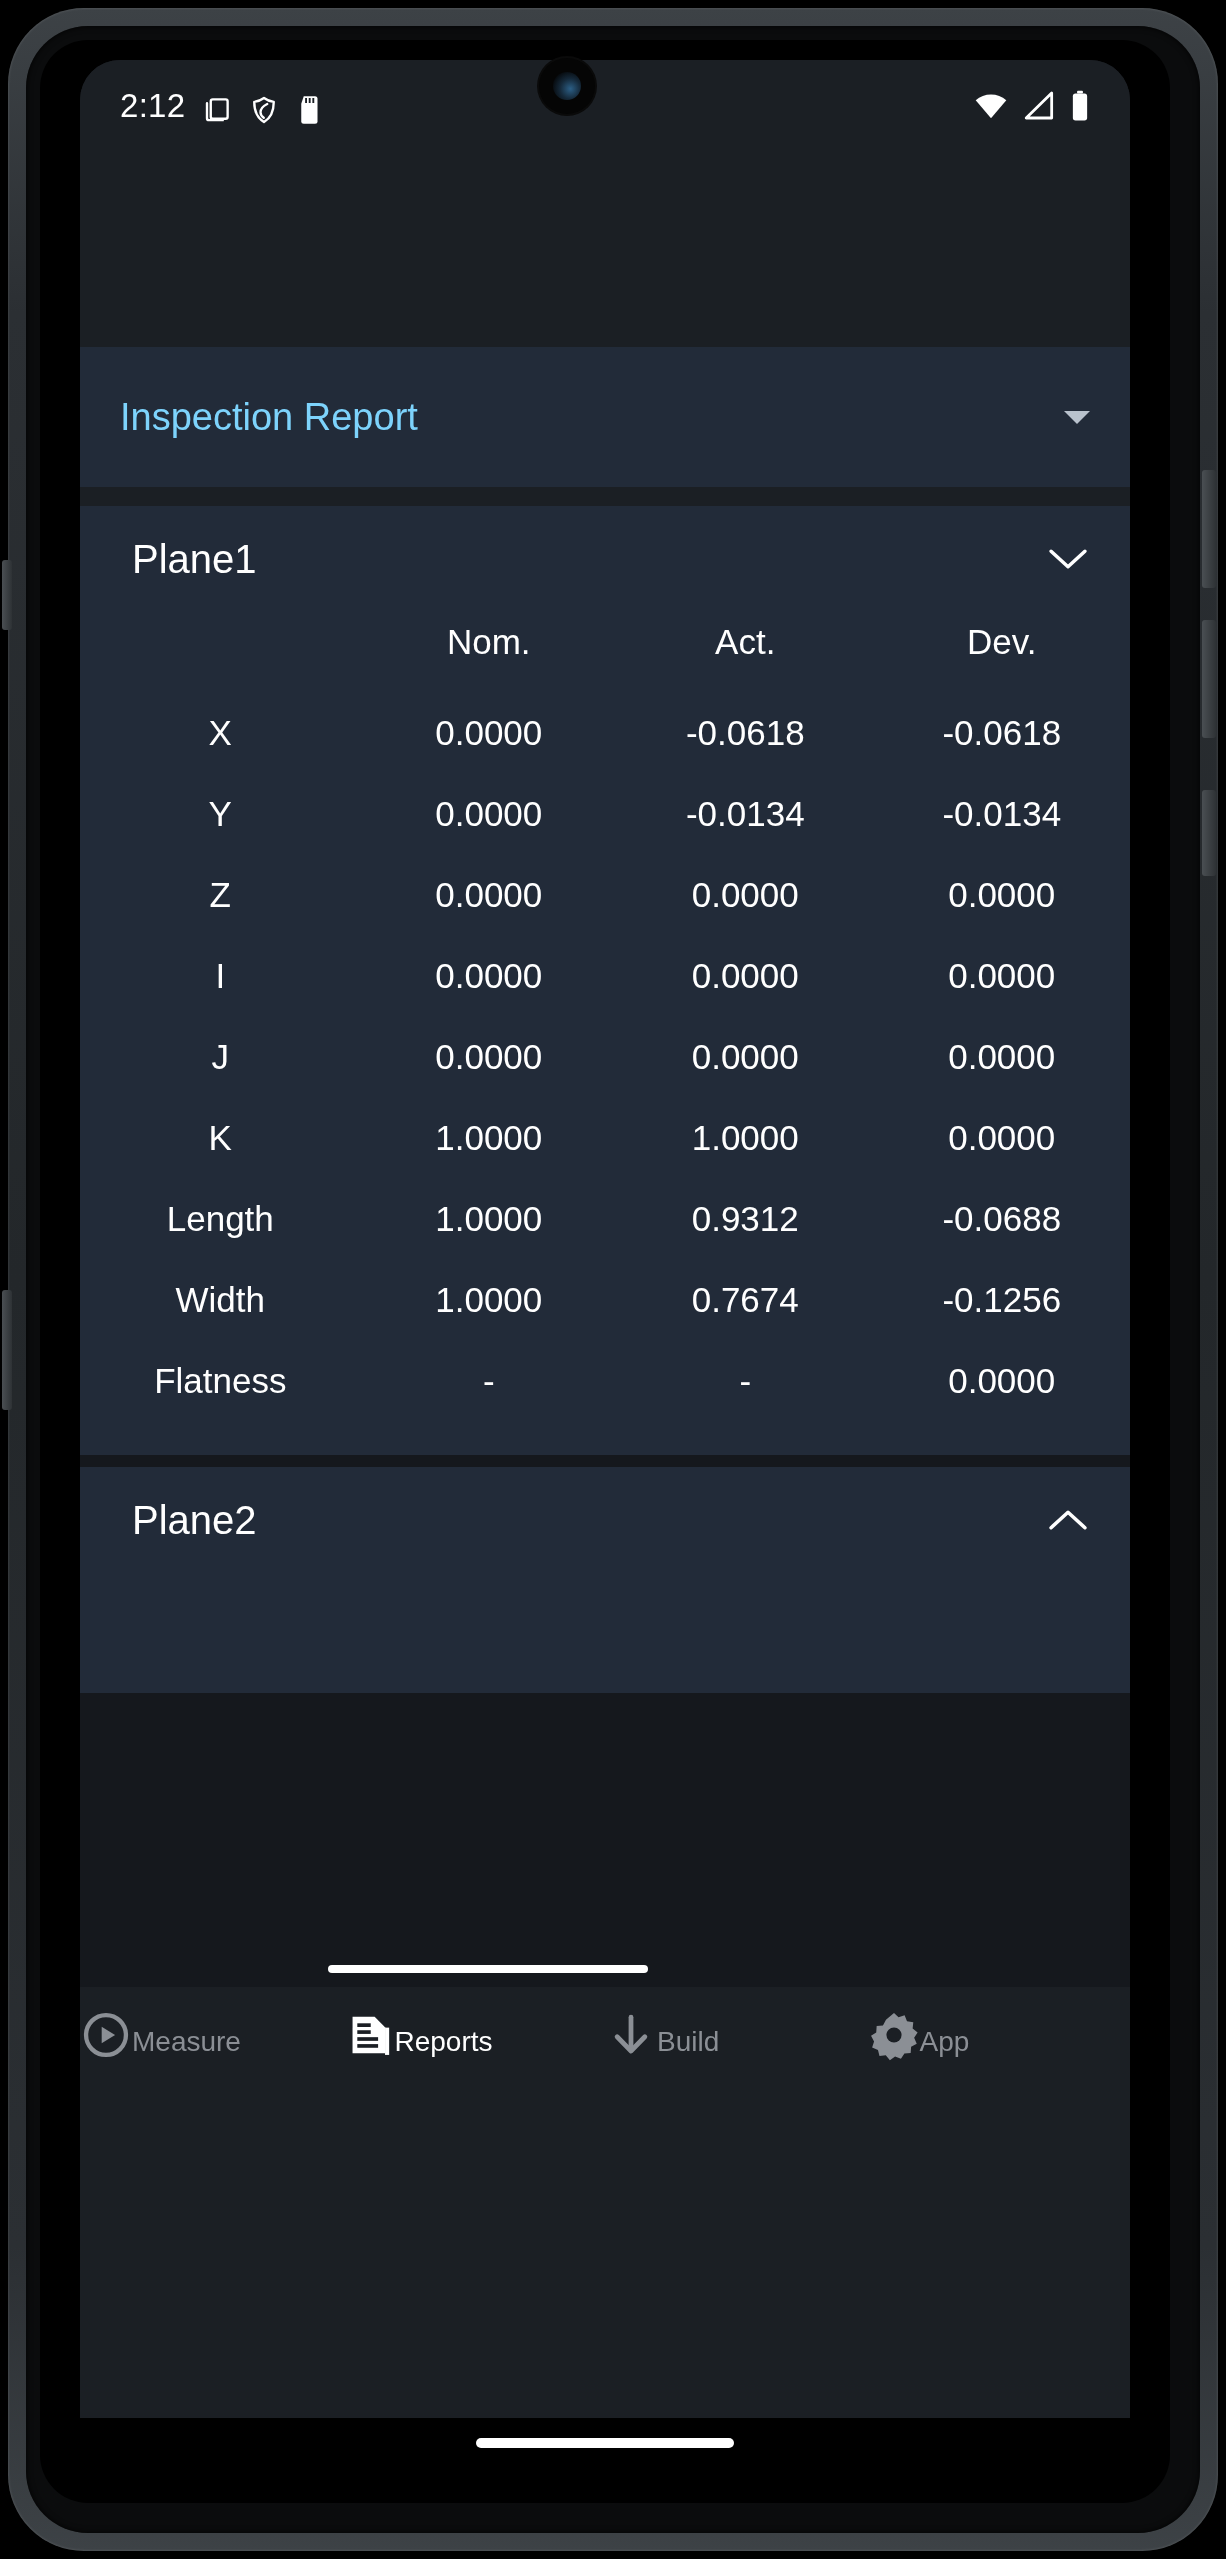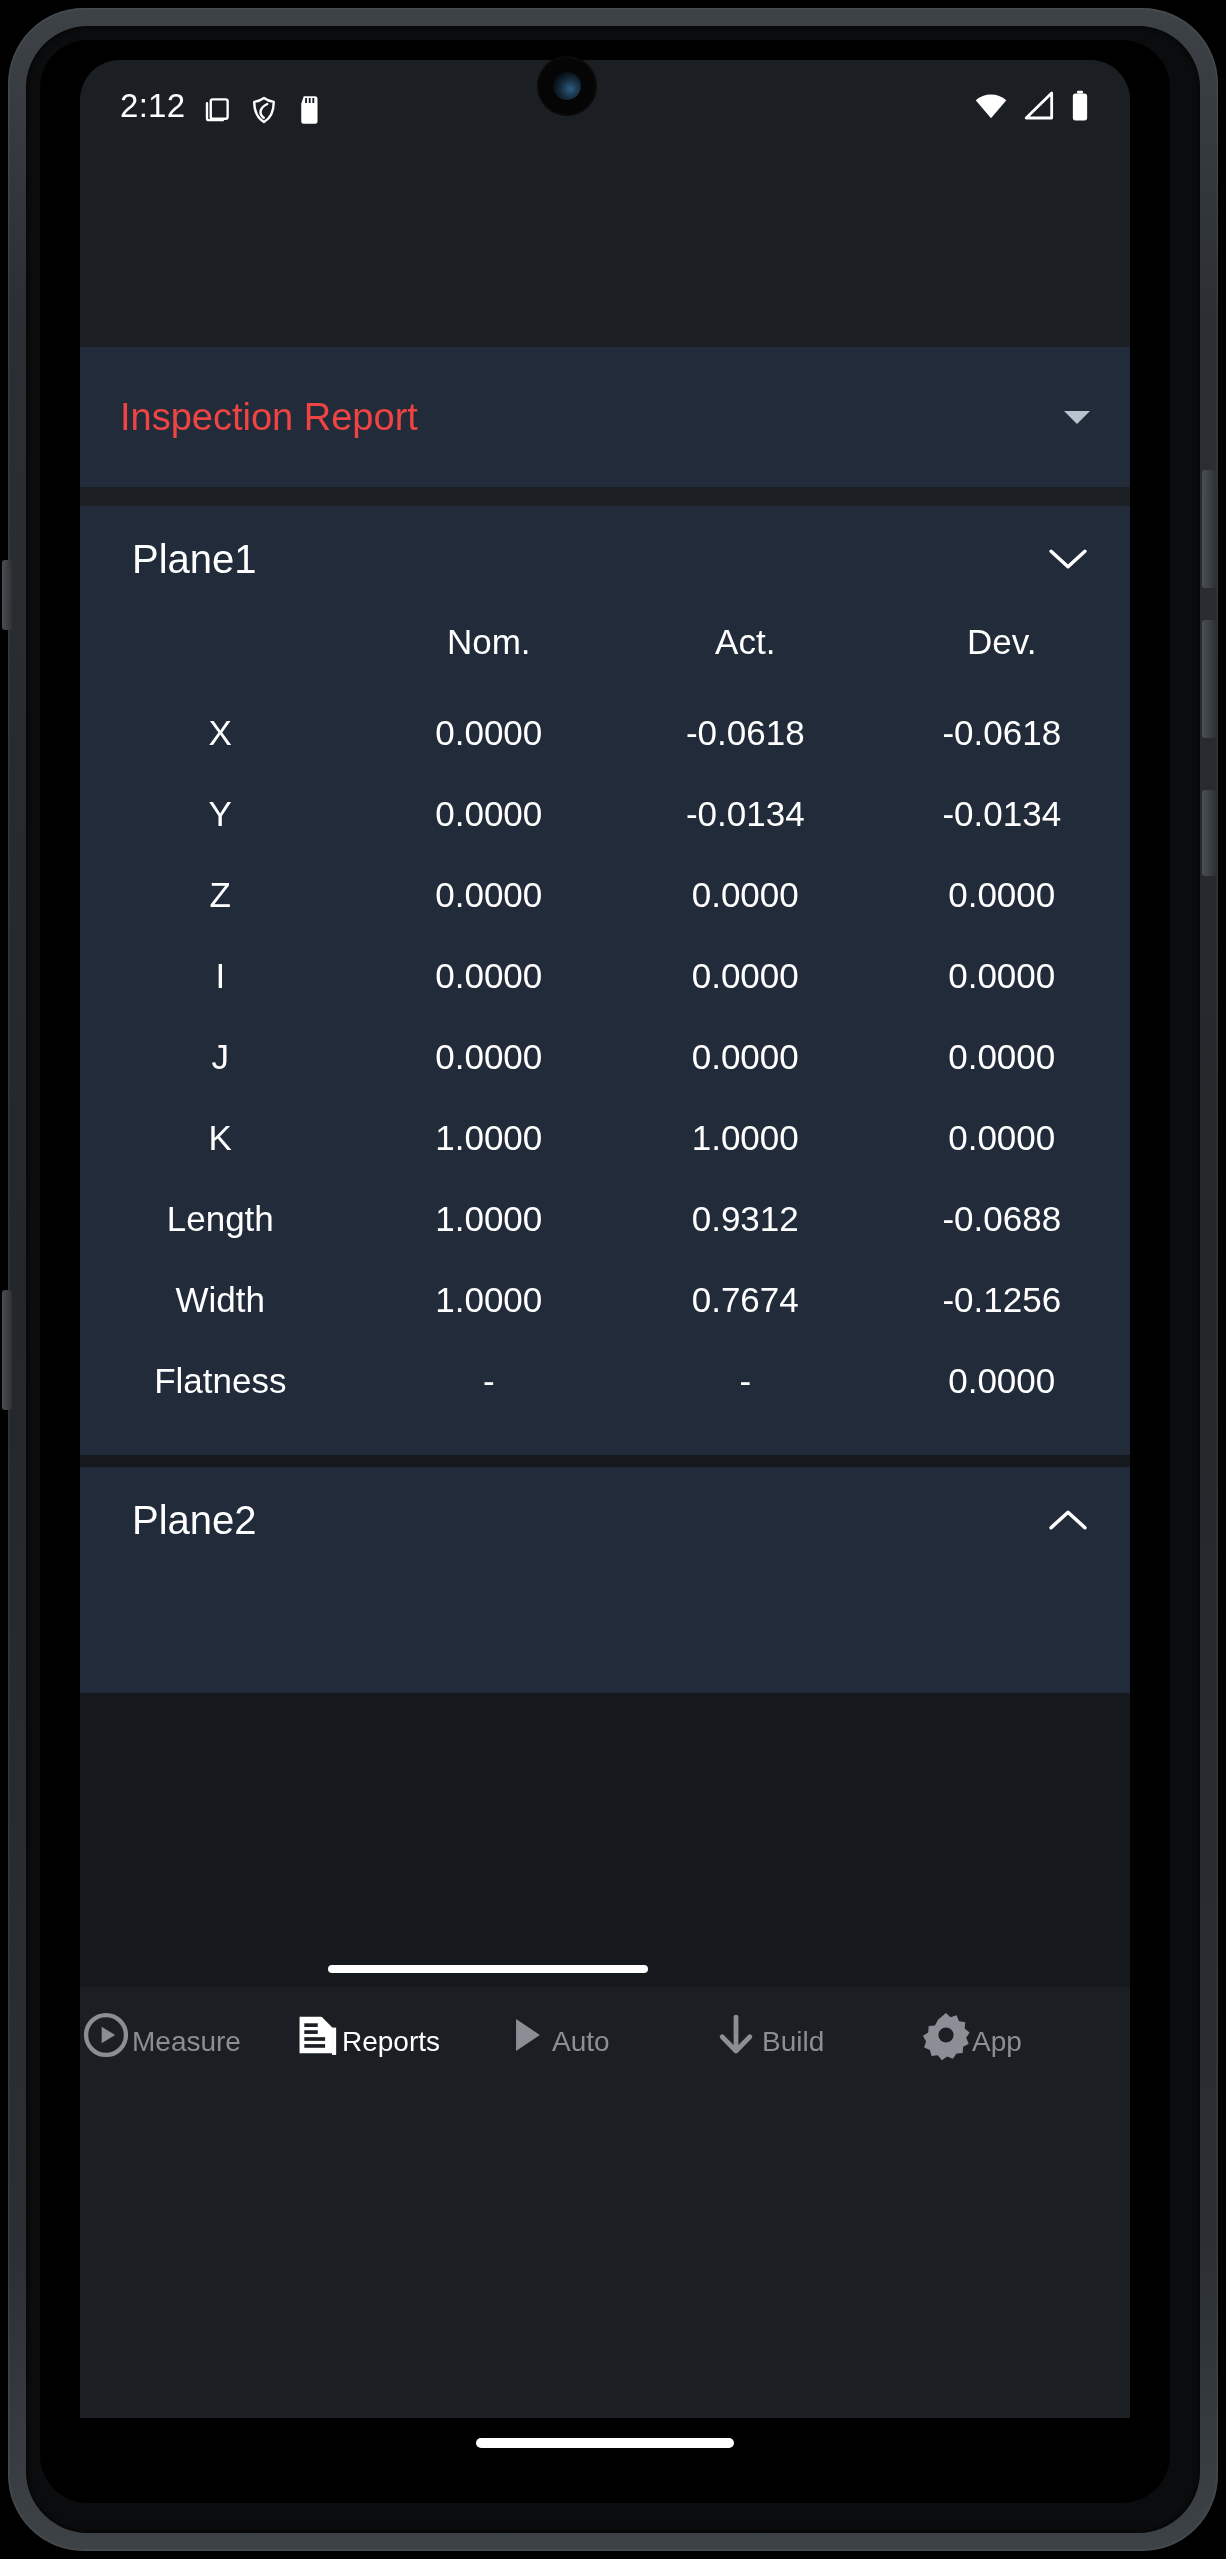--- a/index.html
+++ b/index.html
@@ -178,7 +178,7 @@
     cursor: pointer;
   }
   #report-selector-label {
-    color: #ef4444;
+    color: #7dd3fc;
     font-size: 38px;
     font-family: "Liberation Sans", sans-serif;
   }

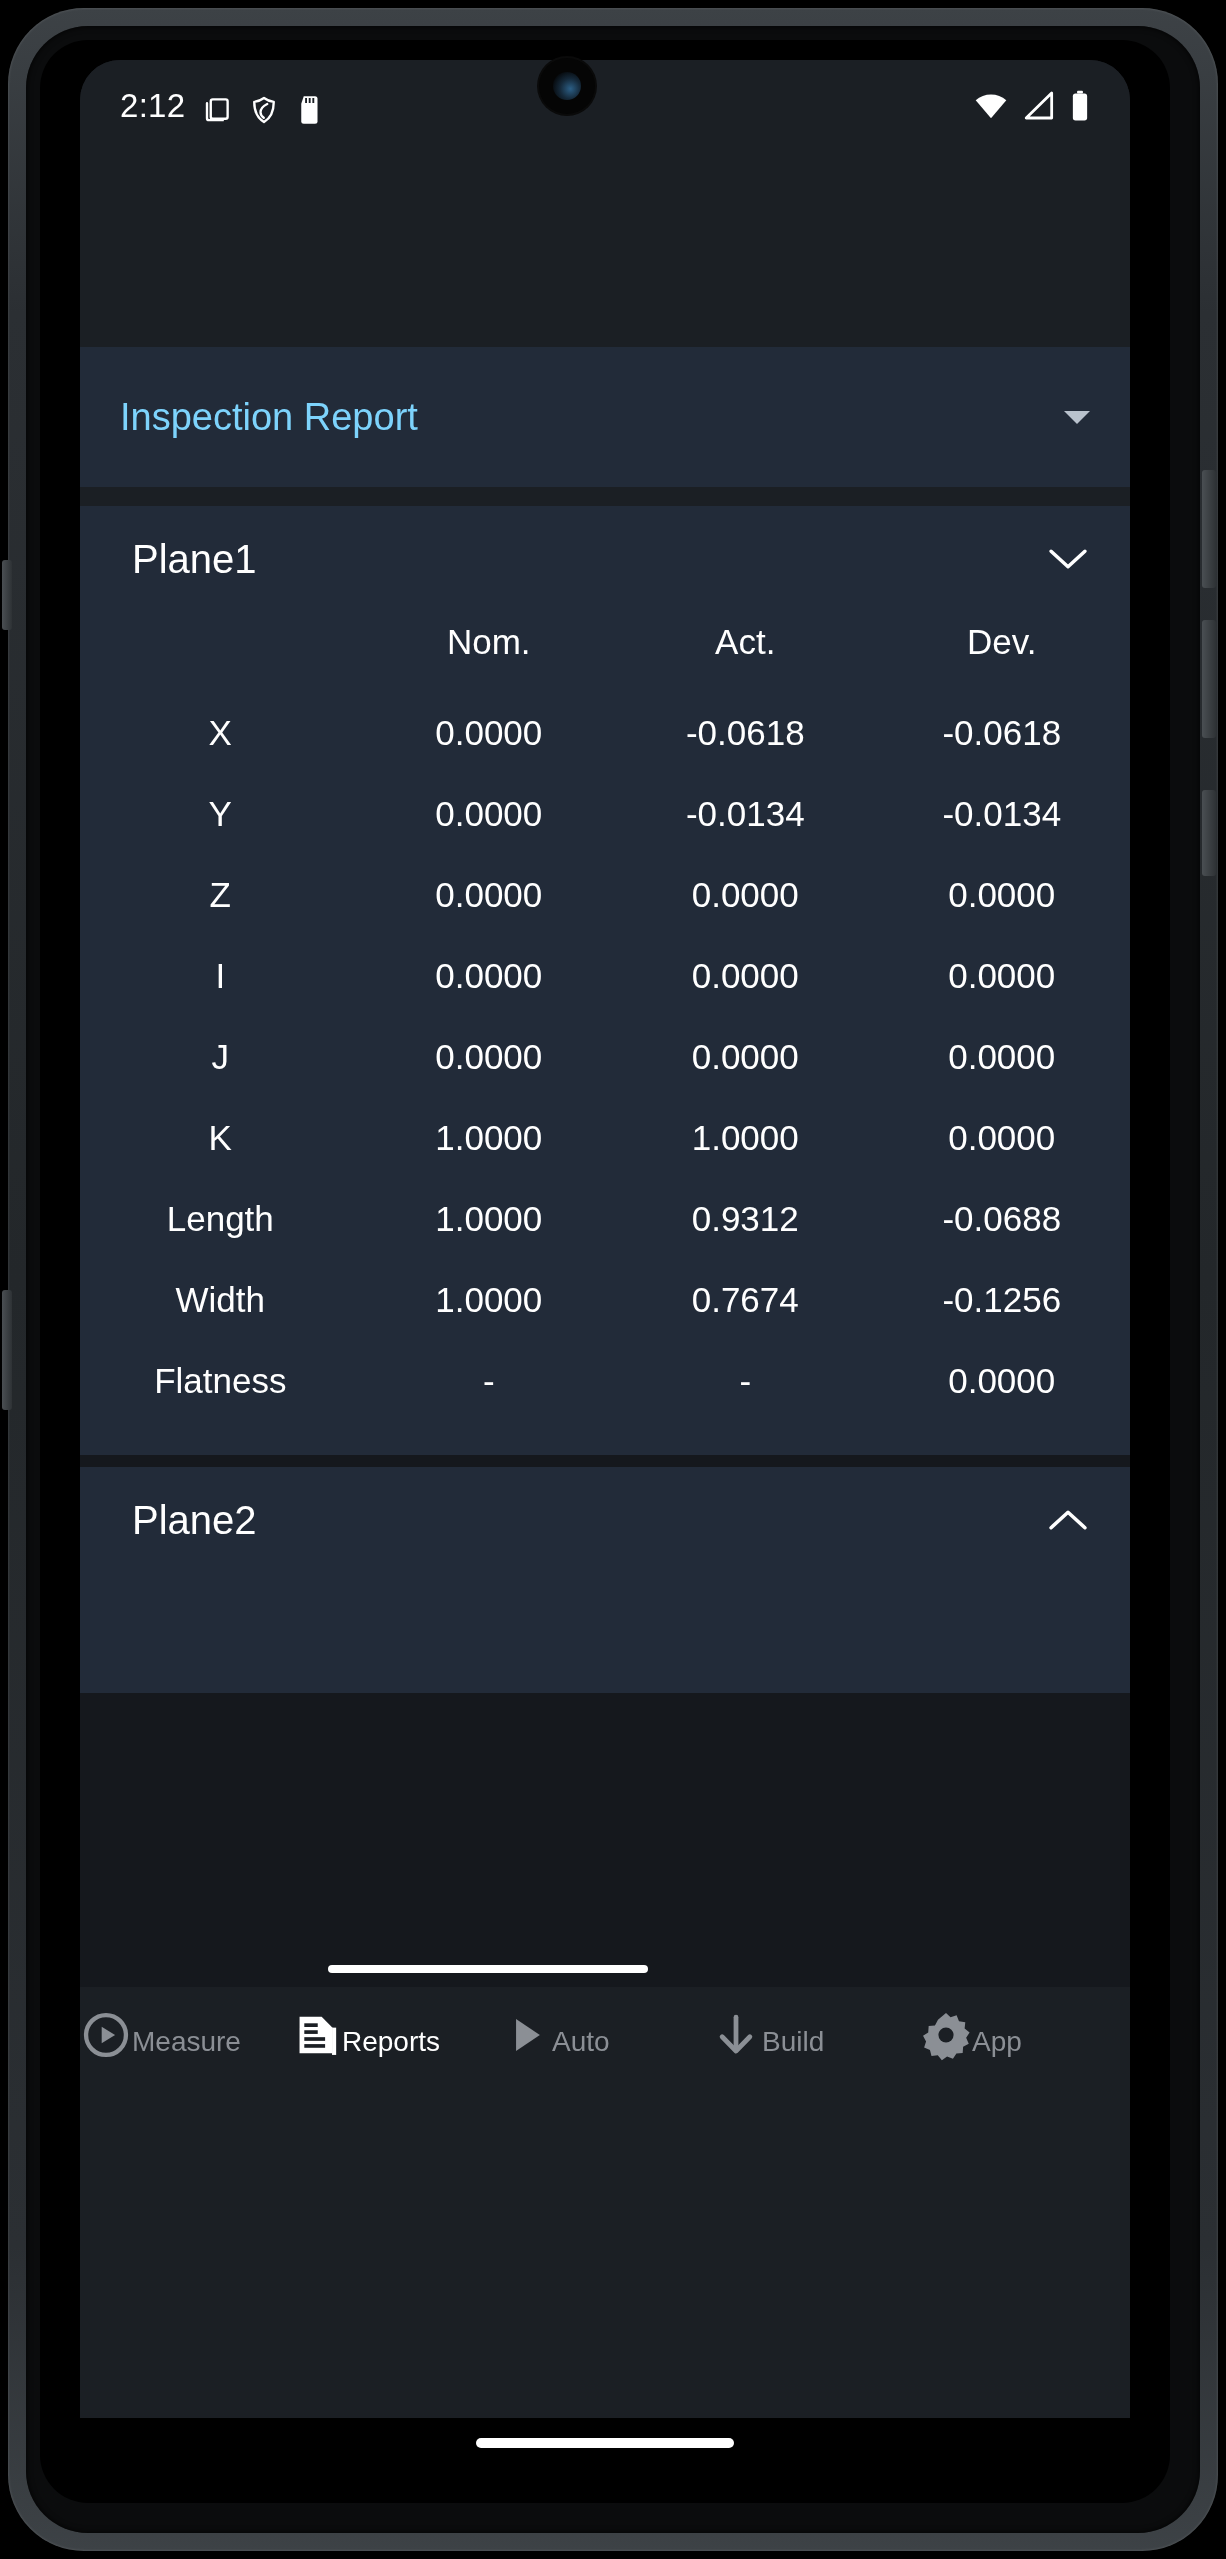--- a/index.html
+++ b/index.html
@@ -508,12 +508,6 @@
           <span class="nav-label">Reports</span>
         </div>
 
-        <div class="nav-item">
-          <svg class="nav-icon" viewBox="0 0 24 24">
-            <path d="M7.4 4.6 L18.4 12 L7.4 19.4 Z" fill="#8b8f95"></path>
-          </svg>
-          <span class="nav-label">Auto</span>
-        </div>
 
         <div class="nav-item">
           <svg class="nav-icon" viewBox="0 0 24 24">

